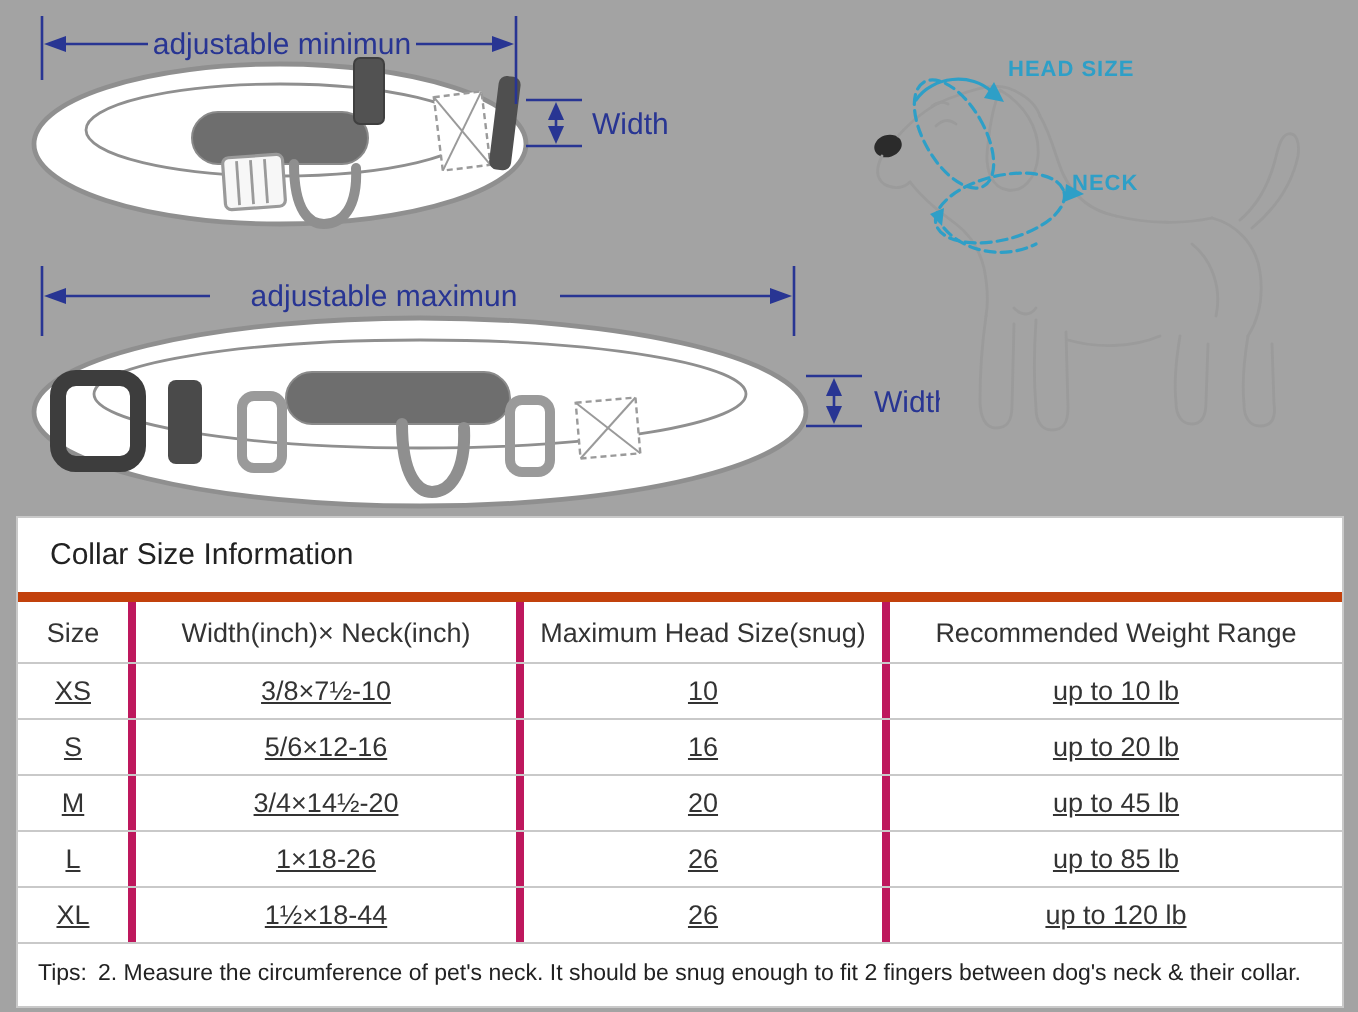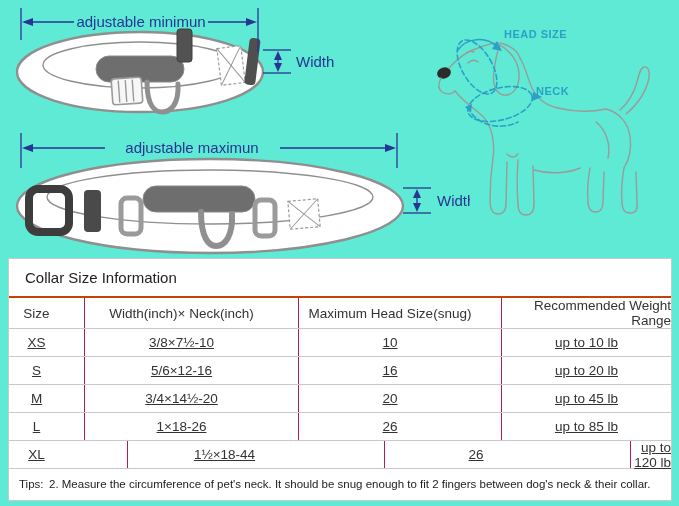--- a/index.html
+++ b/index.html
@@ -4,7 +4,7 @@
 <style>
   html,body{margin:0;padding:0;background:#fff;}
   #stage{
-    position:relative;width:679px;height:506px;background:#5eead4;overflow:hidden;
+    position:relative;width:679px;height:506px;background:#a3a3a3;overflow:hidden;
     font-family:"Liberation Sans","DejaVu Sans",sans-serif;color:#333;
   }
   #stage svg{position:absolute;display:block;}

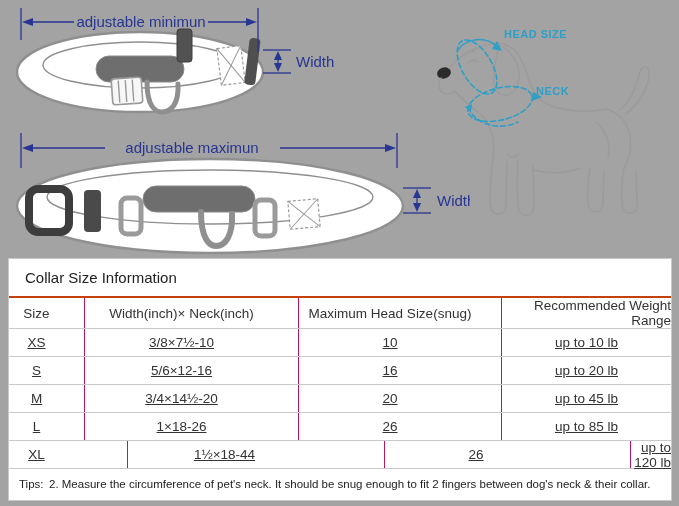--- a/index.html
+++ b/index.html
@@ -26,7 +26,7 @@
   }
   .t-title{
     height:37px;line-height:37px;padding-left:16px;font-size:15px;color:#222;
-    border-bottom:2px solid #c2410c;
+    border-bottom:5px solid #c2410c;
   }
   .t-row{display:flex;border-bottom:1px solid #c9c9c9;}
   .t-row:last-of-type{border-bottom:1px solid #c9c9c9;gap:43px;}

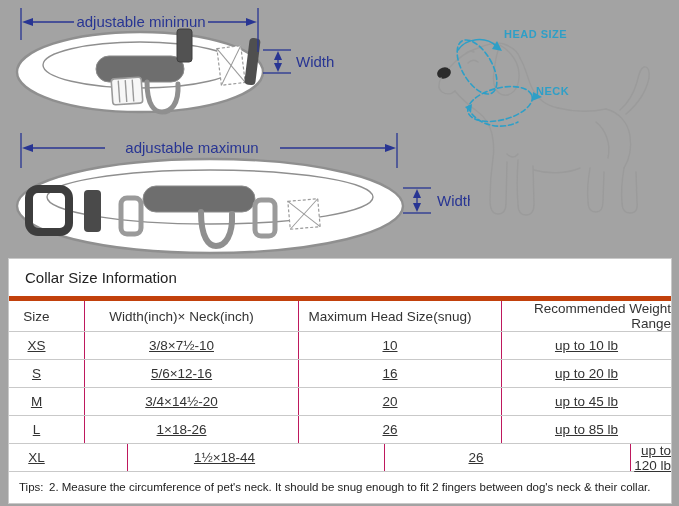--- a/index.html
+++ b/index.html
@@ -34,7 +34,7 @@
     display:flex;align-items:center;justify-content:center;
     font-size:13.5px;color:#333;box-sizing:border-box;text-align:right;
   }
-  .t-cell + .t-cell{border-left:1px solid #be185d;margin-left:20px;}
+  .t-cell + .t-cell{border-left:4px solid #be185d;}
   .c1{width:55px;}.c2{width:194px;}.c3{width:183px;}.c4{flex:1;}
   .t-head .t-cell{height:30px;font-size:13.5px;color:#333;}
   .t-body .t-cell{height:27px;text-decoration:underline;}

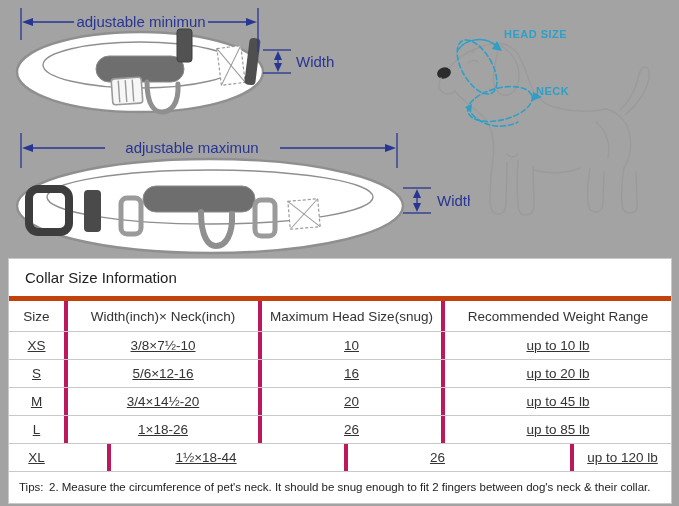--- a/index.html
+++ b/index.html
@@ -29,7 +29,7 @@
     border-bottom:5px solid #c2410c;
   }
   .t-row{display:flex;border-bottom:1px solid #c9c9c9;}
-  .t-row:last-of-type{border-bottom:1px solid #c9c9c9;gap:43px;}
+  .t-row:last-of-type{border-bottom:1px solid #c9c9c9;}
   .t-cell{
     display:flex;align-items:center;justify-content:center;
     font-size:13.5px;color:#333;box-sizing:border-box;text-align:right;

